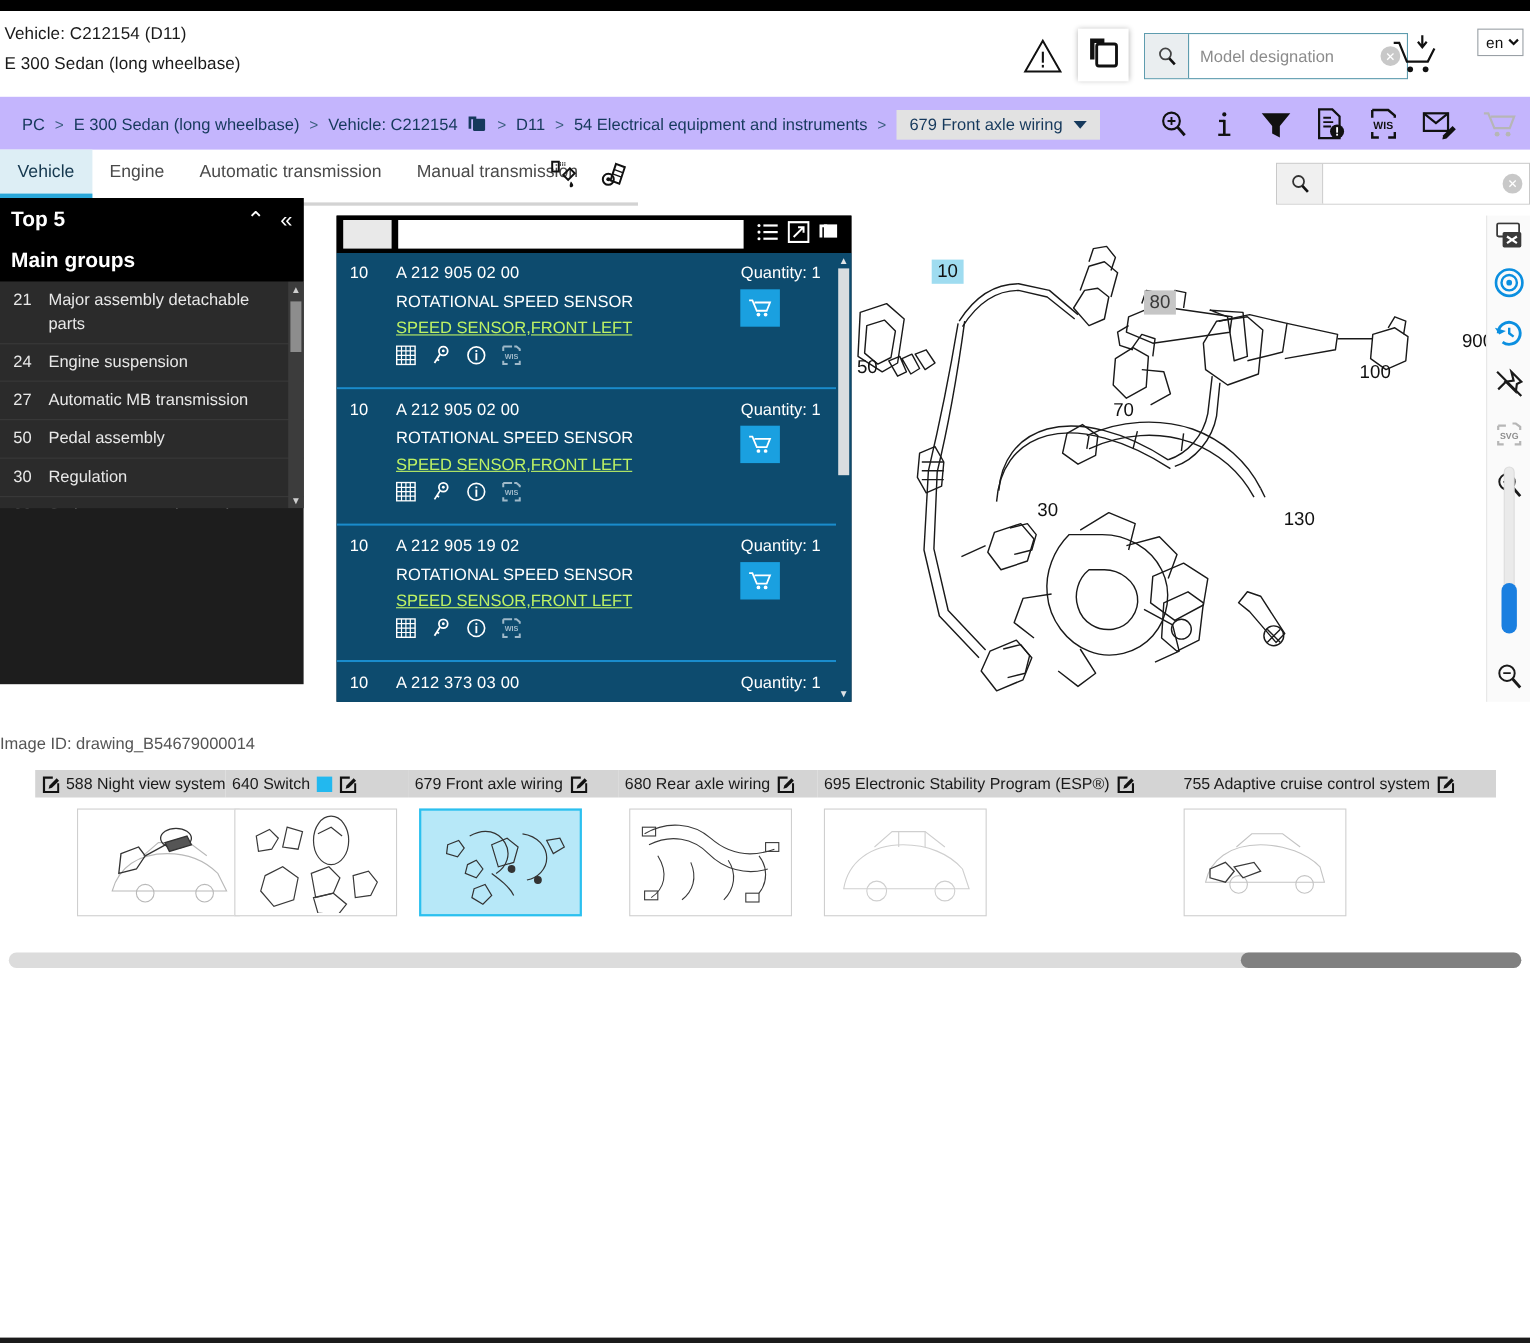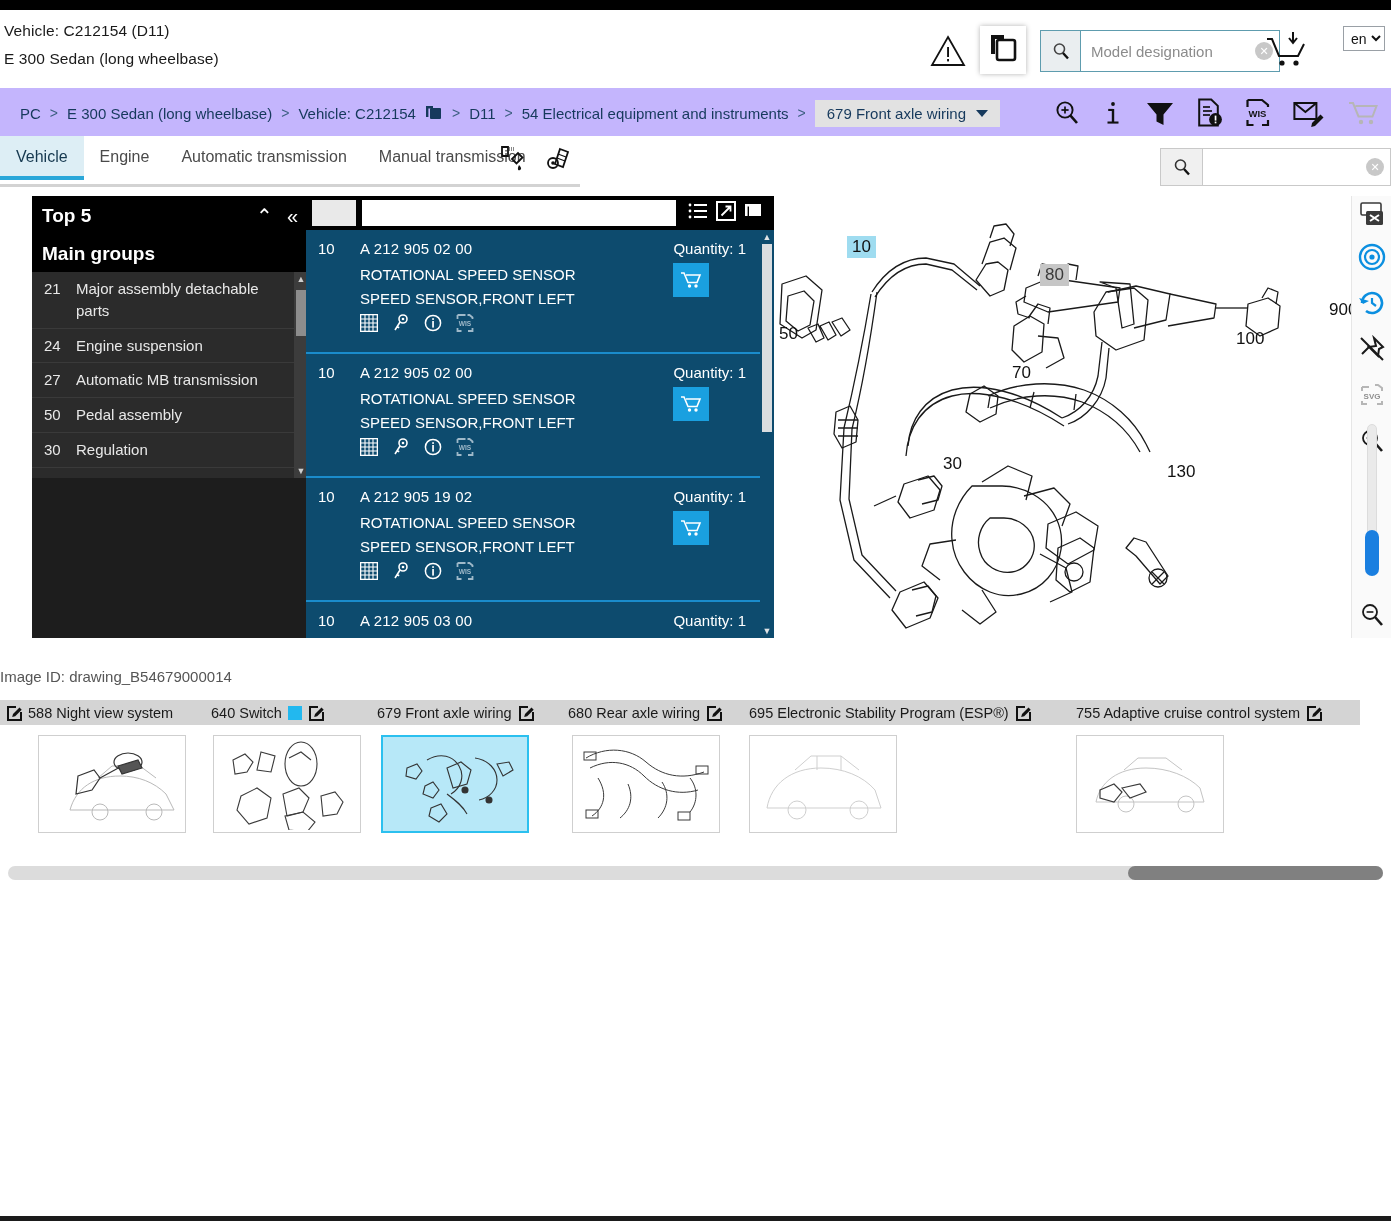--- a/index.html
+++ b/index.html
@@ -76,7 +76,7 @@
   .tab-search input { width:100%;height:100%;border:0;outline:none;padding:0 30px 0 8px;font-size:14px;font-family:"Liberation Sans",sans-serif;}
 
   
-  .sidebar { position:absolute; left:0; top:196px; width:276px; height:442px; background:#1d1d1d;margin-left:32px; }
+  .sidebar { position:absolute; left:0; top:180px; width:276px; height:442px; background:#1d1d1d; }
   .sb-head {
     height:40px; background:#000; color:#fff; display:flex; align-items:center;
     padding:0 10px; font-size:19px; font-weight:bold; justify-content:space-between;

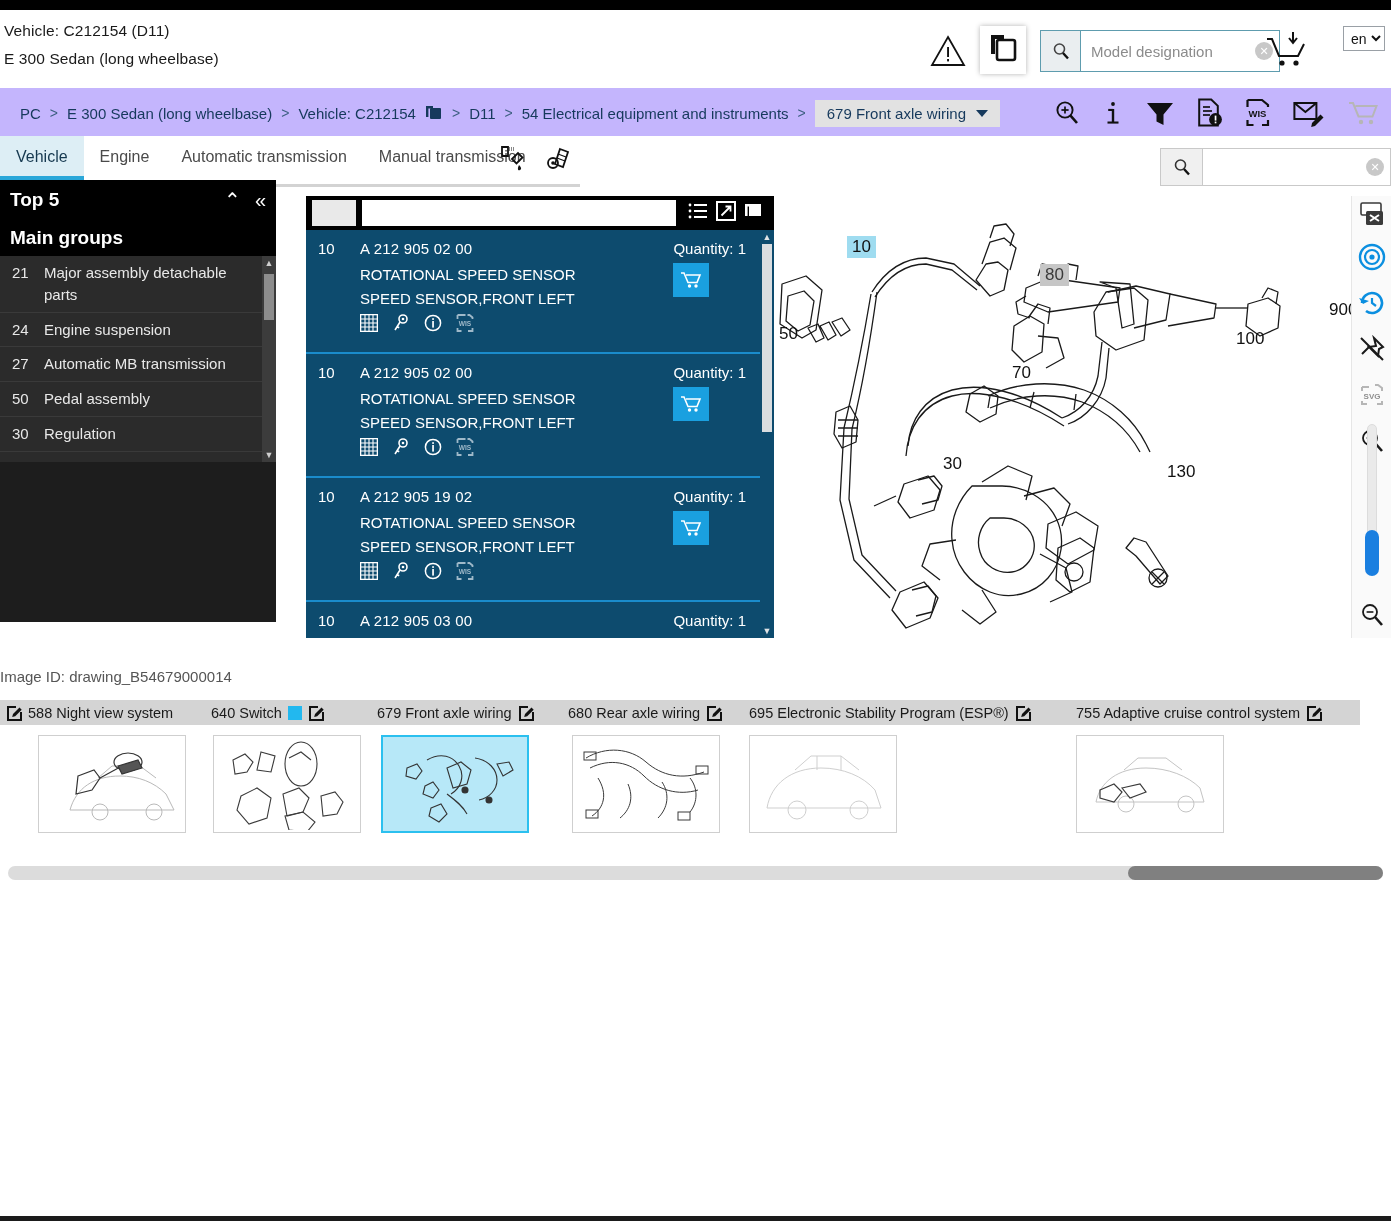--- a/index.html
+++ b/index.html
@@ -116,7 +116,7 @@
   .pr-main { margin-left:42px; }
   .pr-num { font-size:15px; color:#fff; letter-spacing:.2px; margin-bottom:9px;}
   .pr-d1 { font-size:15px; color:#fff; margin-bottom:7px; }
-  .pr-d2 { font-size:15px; color:#ffffff; margin-bottom:6px; }
+  .pr-d2 { font-size:15px; color:#bef264; margin-bottom:6px;text-decoration:underline; }
   .pr-icons { display:flex; gap:14px; align-items:center; margin-top:2px;}
   .pr-icons .ic { cursor:pointer; }
   .pr-right { position:absolute; right:28px; top:10px; text-align:left;}

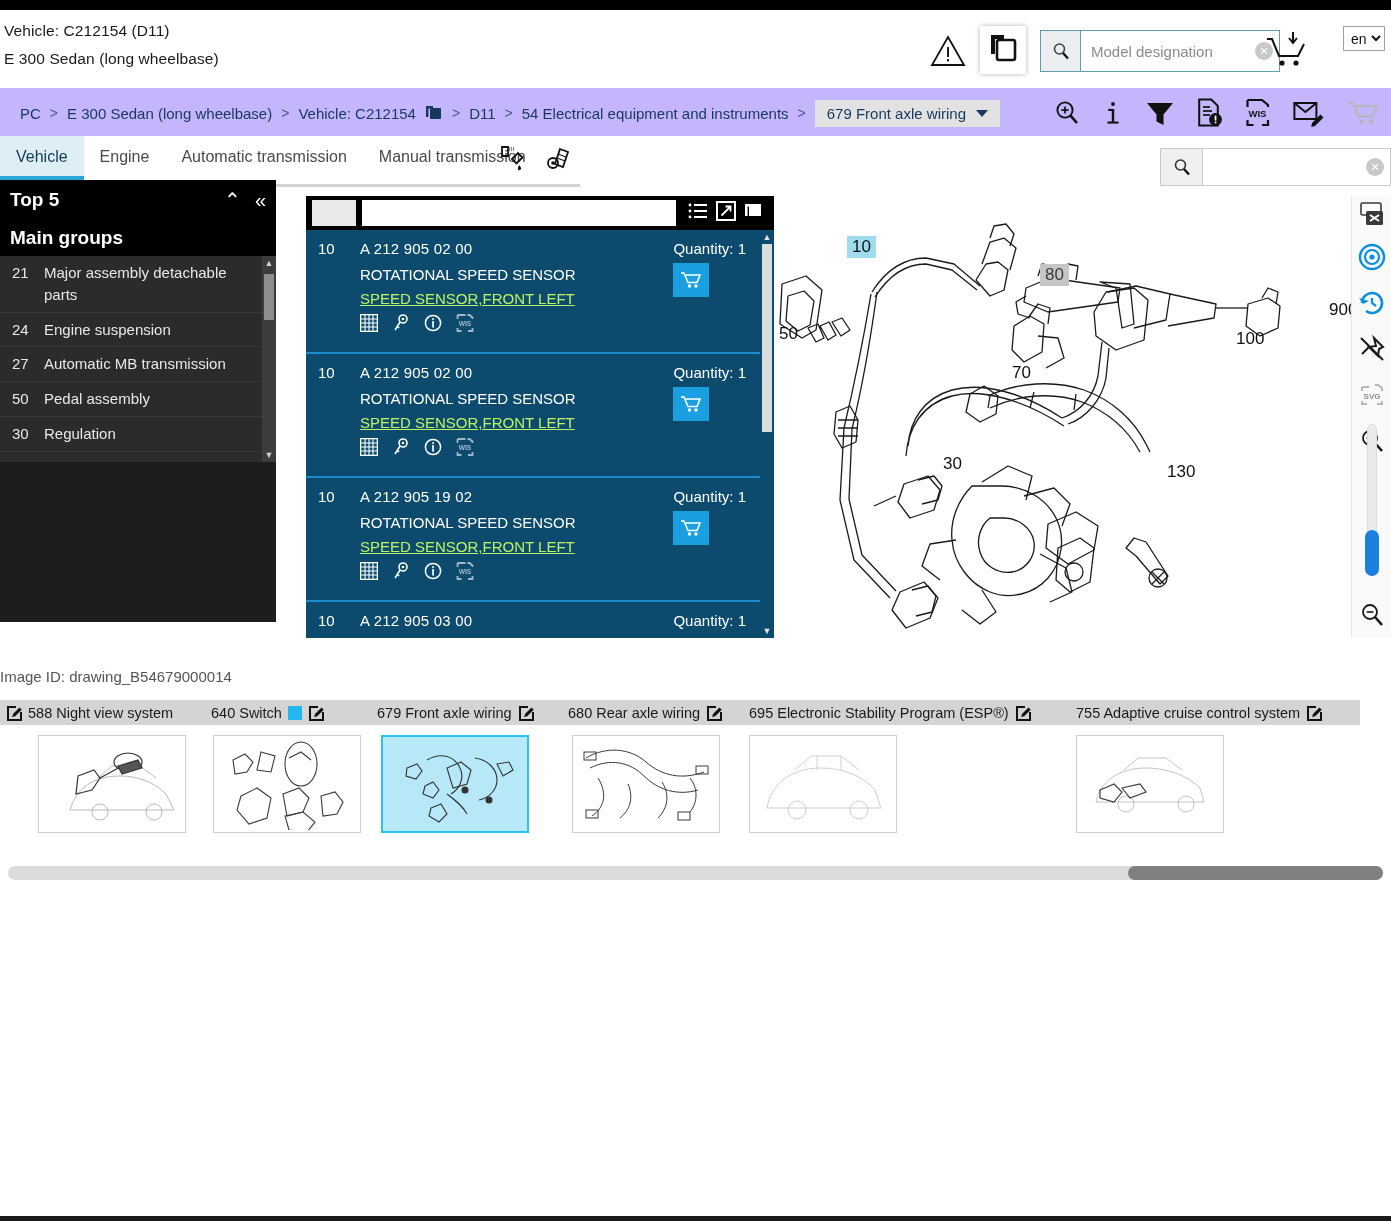--- a/index.html
+++ b/index.html
@@ -530,7 +530,7 @@
       <div class="part-row" style="min-height:40px;">
         <div class="pr-pos">10</div>
         <div class="pr-main">
-          <div class="pr-num">A 212 905 03 00</div>
+          <div class="pr-num">A 212 373 03 00</div>
         </div>
         <div class="pr-right">
           <div class="pr-qty">Quantity: 1</div>

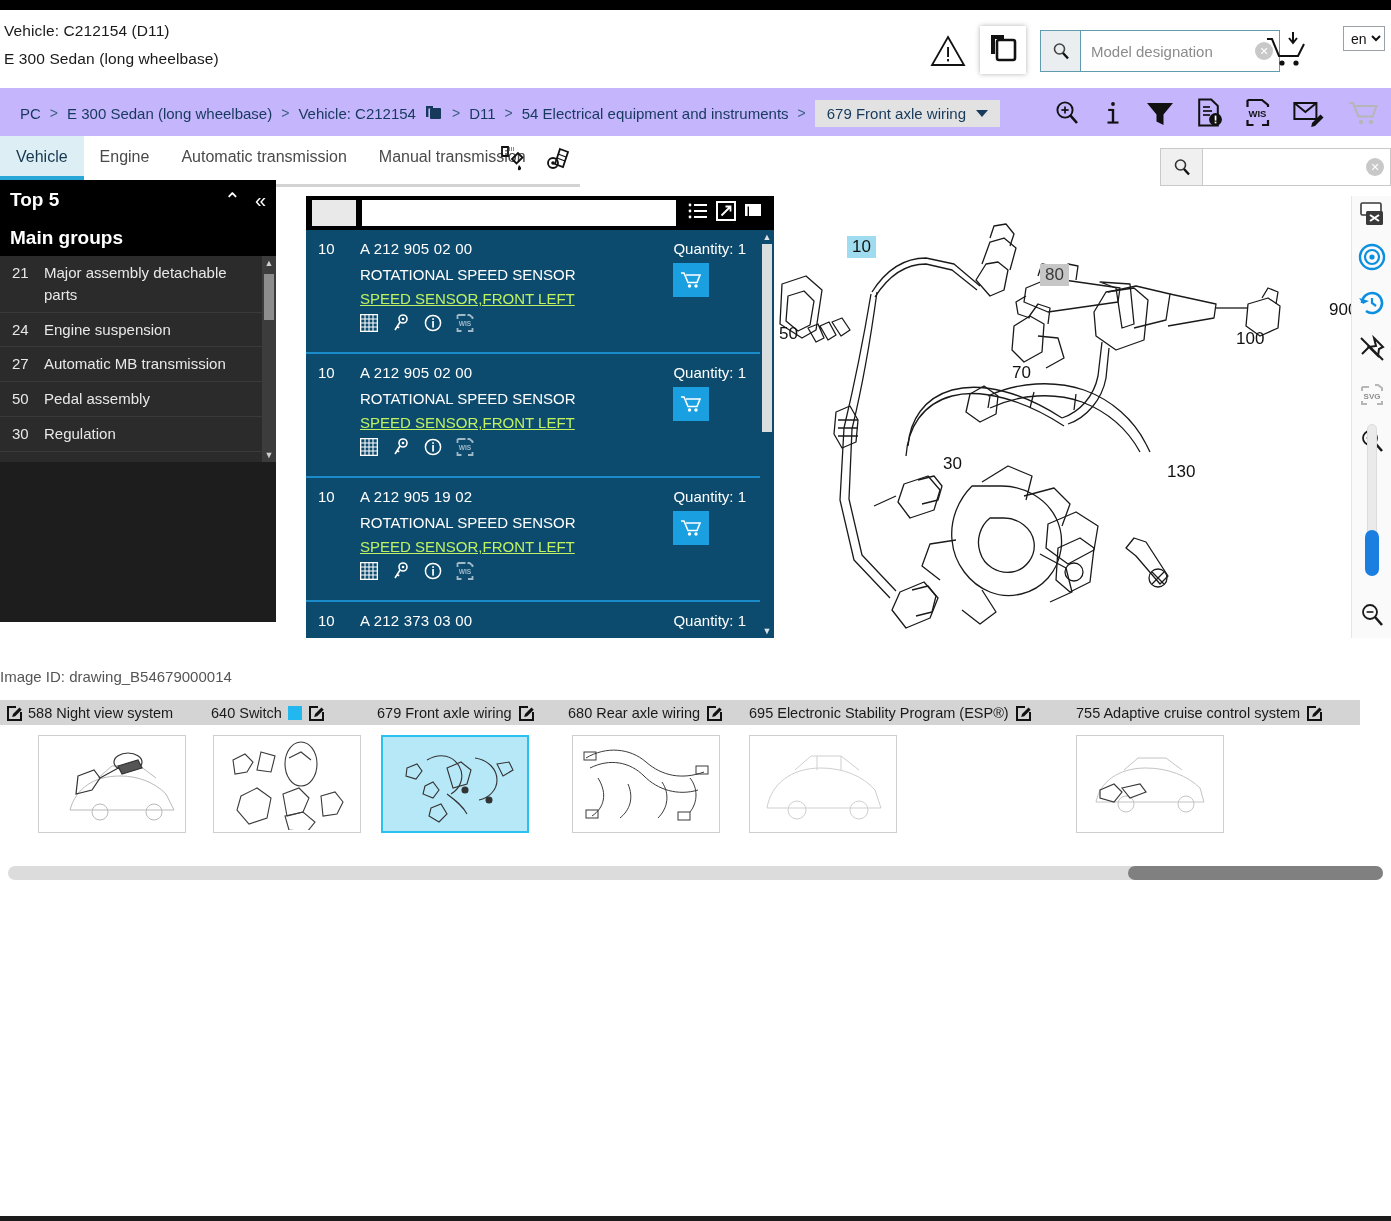--- a/index.html
+++ b/index.html
@@ -687,7 +687,7 @@
   <div class="thumbstrip">
     <div class="ts-row">
 
-      <div class="ts-cell" style="width:205px;">
+      <div class="ts-cell" style="width:205px;padding-left:32px;">
         <div class="ts-label">
           <span class="edit">
             <svg width="16" height="16" viewBox="0 0 16 16">

